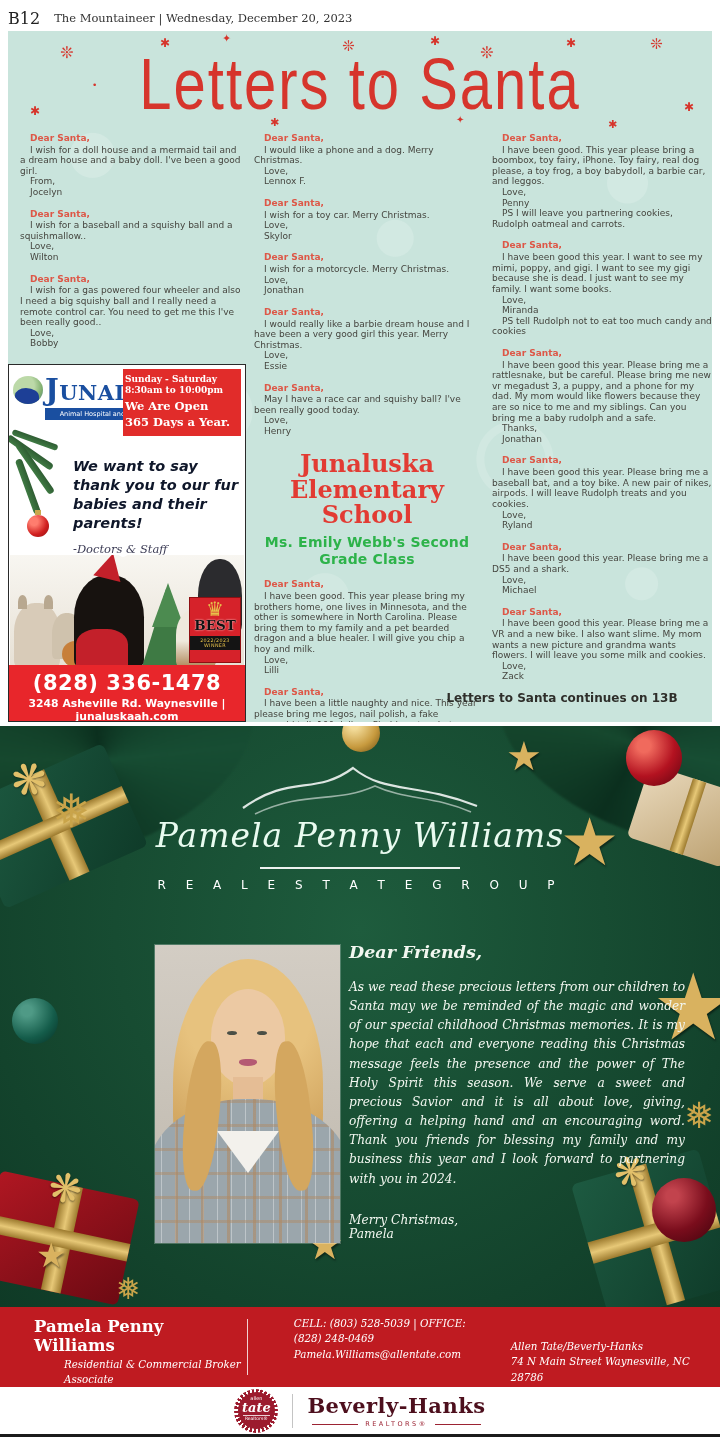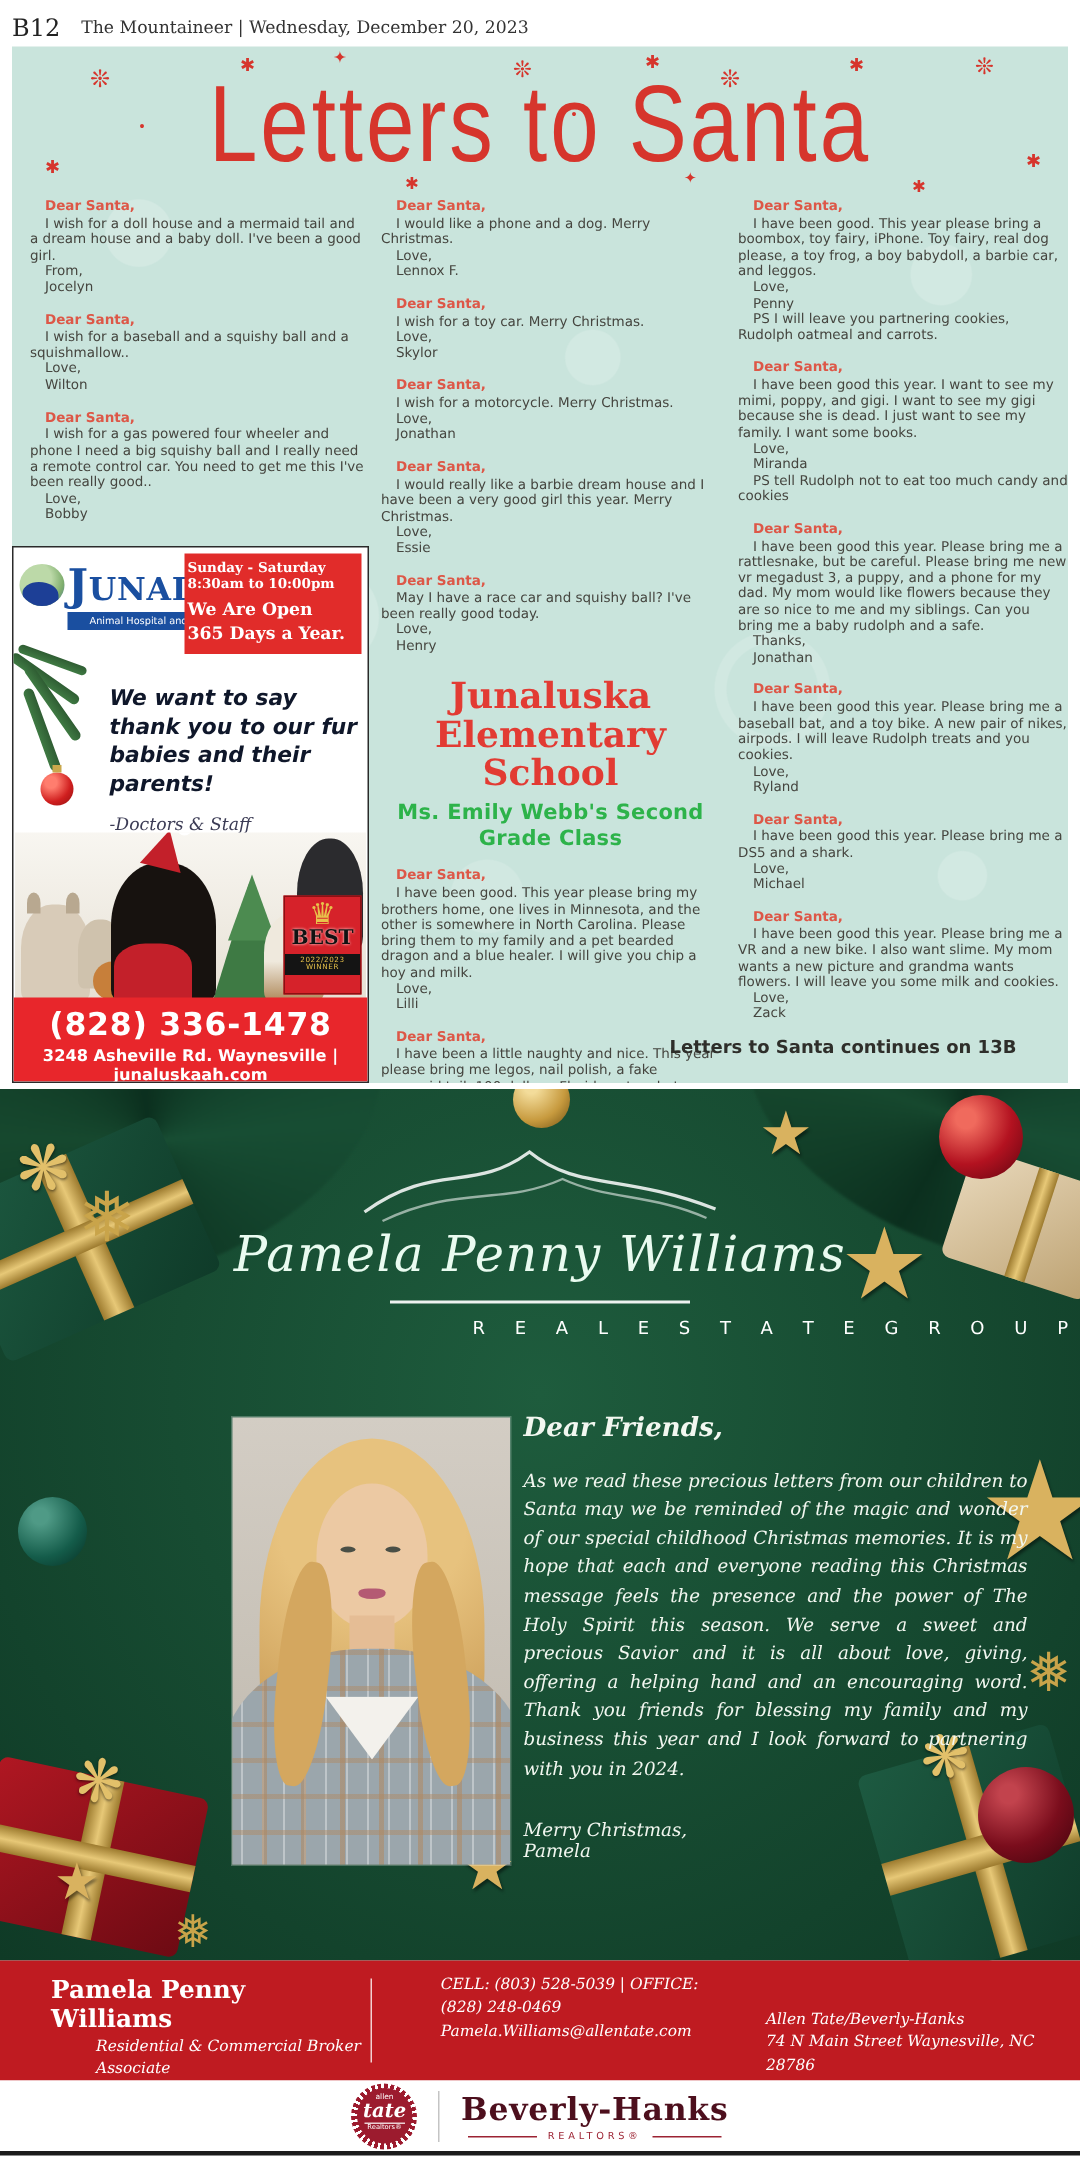--- a/index.html
+++ b/index.html
@@ -222,7 +222,7 @@
       </div>
       <div class="letter">
         <div class="greet">Dear Santa,</div>
-        <p class="lbody">I wish for a gas powered four wheeler and phone I need a big squishy ball and I really need a remote control car. You need to get me this I've been really good..</p>
+        <p class="lbody">I wish for a gas powered four wheeler and also I need a big squishy ball and I really need a remote control car. You need to get me this I've been really good..</p>
         <div class="close">Love,</div>
         <div class="sig">Bobby</div>
       </div>

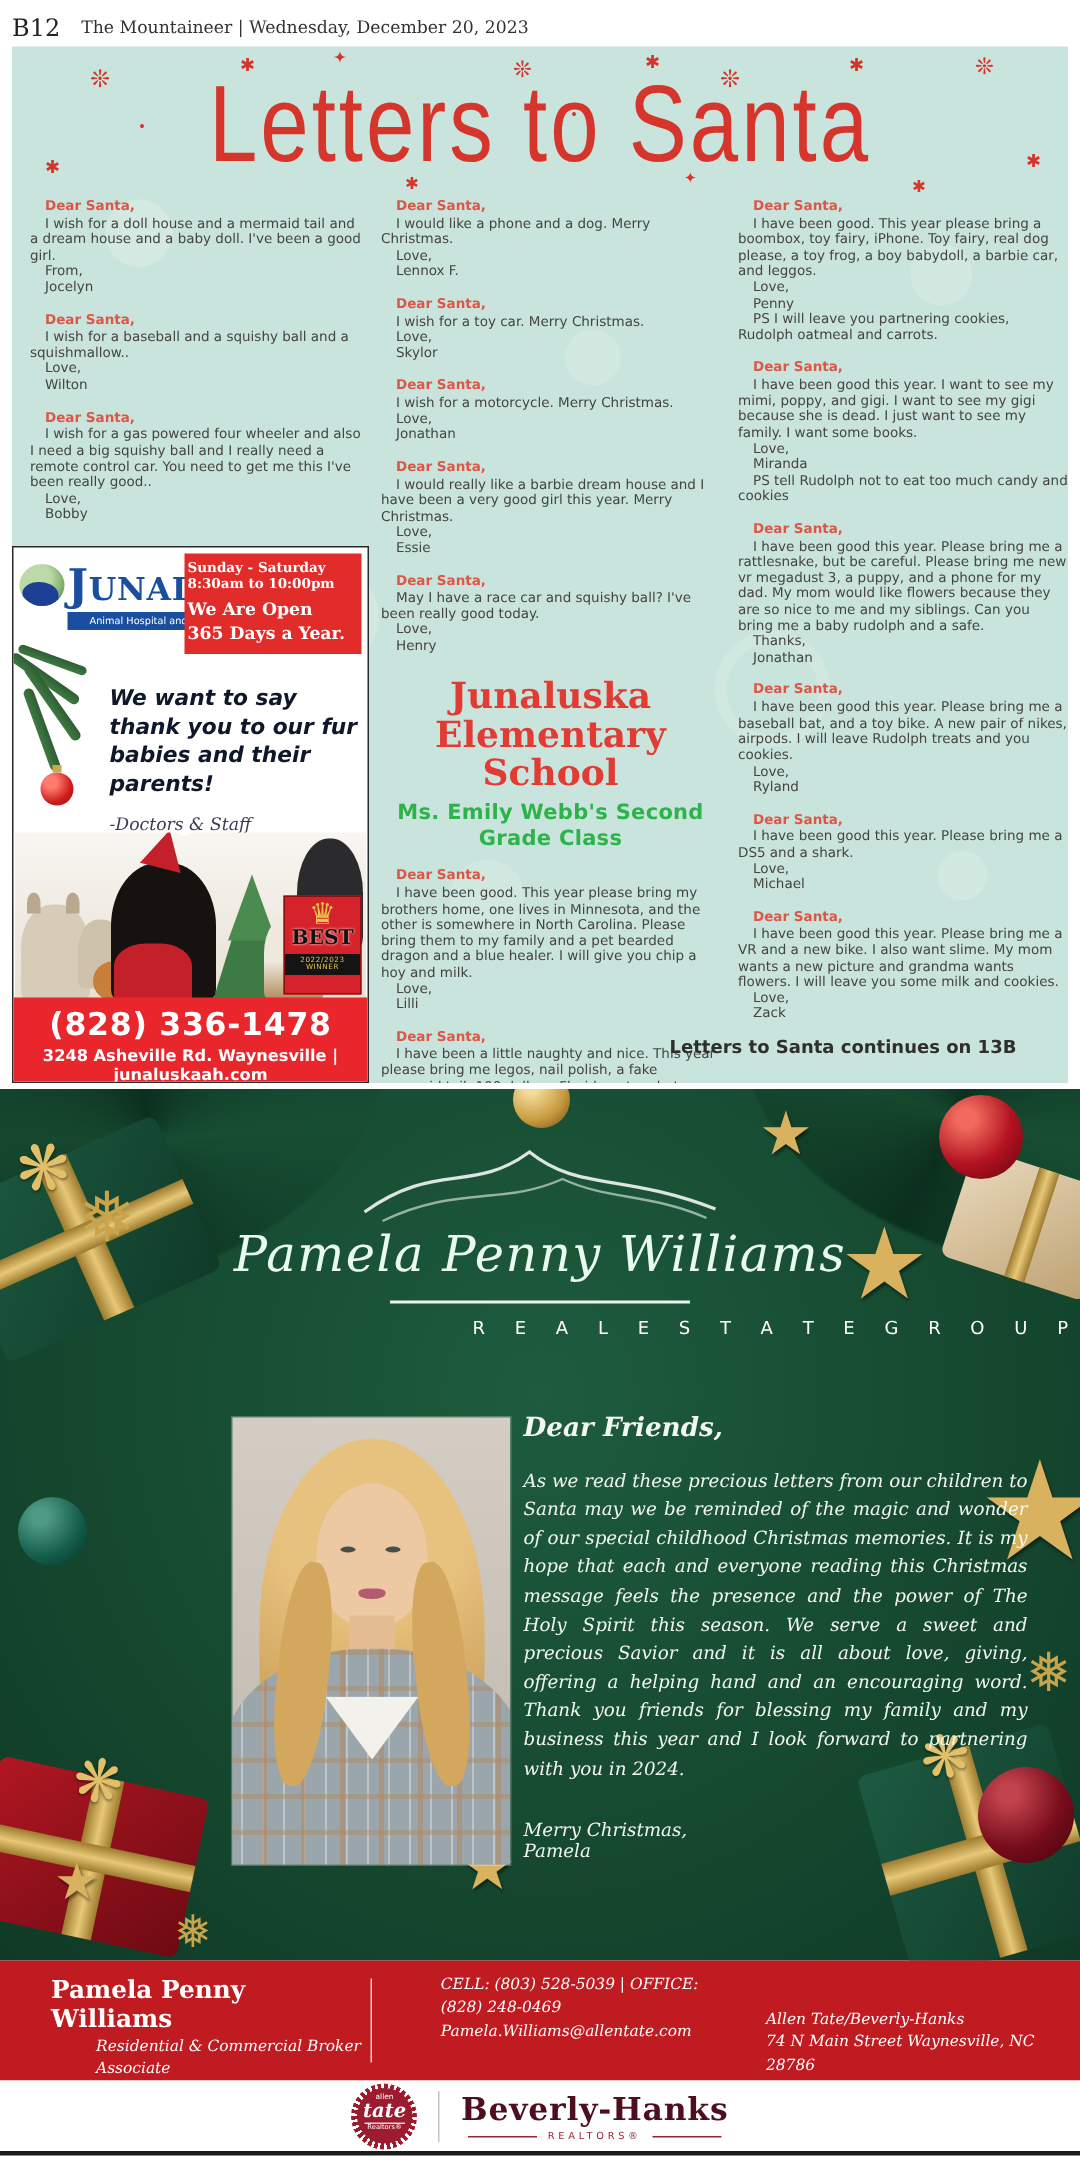--- a/index.html
+++ b/index.html
@@ -123,7 +123,7 @@
   .mountains { display:block; margin:0 auto; }
   .brand-name { font-family:"DejaVu Serif", serif; font-style:italic; font-size:33px; color:#e9fbf0; margin-top:-4px; letter-spacing:1px; }
   .brand-rule { width:200px; height:2px; background:rgba(255,255,255,.92); margin:12px auto 9px; }
-  .brand-group { font-size:12px; letter-spacing:8px; color:#ffffff;text-align:right; }
+  .brand-group { font-size:12px; letter-spacing:8px; color:#ffffff; }
 
   .portrait { position:absolute; left:155px; top:219px; width:185px; height:298px; z-index:2;
     background:linear-gradient(180deg,#d3cdc4 0%,#beb8ad 100%); box-shadow:0 0 0 1px rgba(255,255,255,.25); overflow:hidden; }

